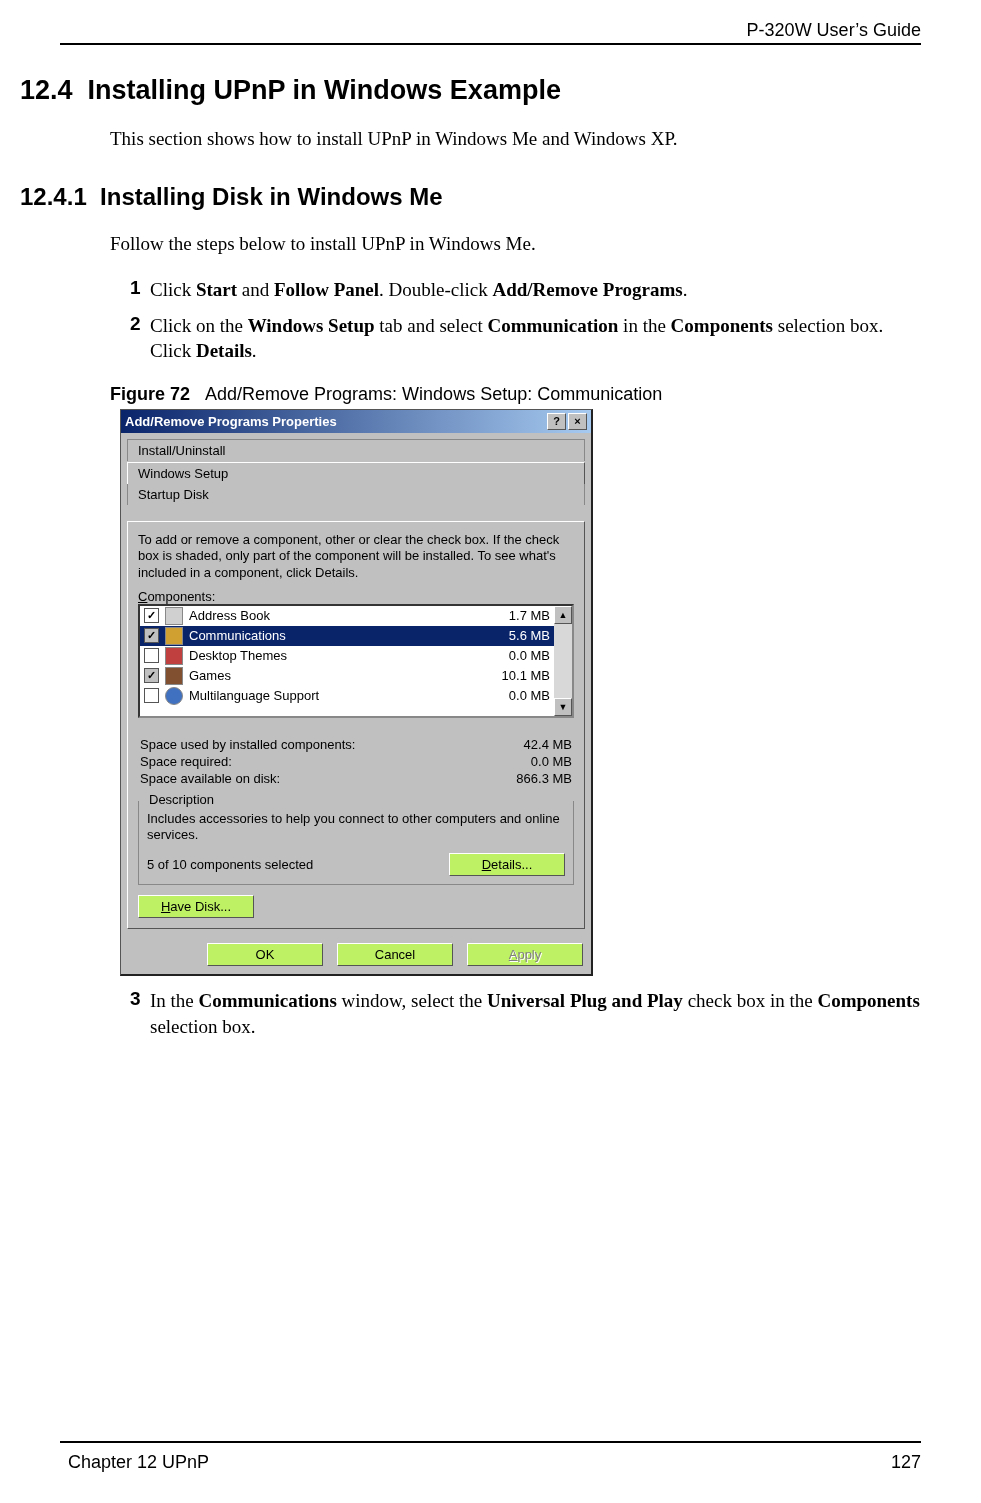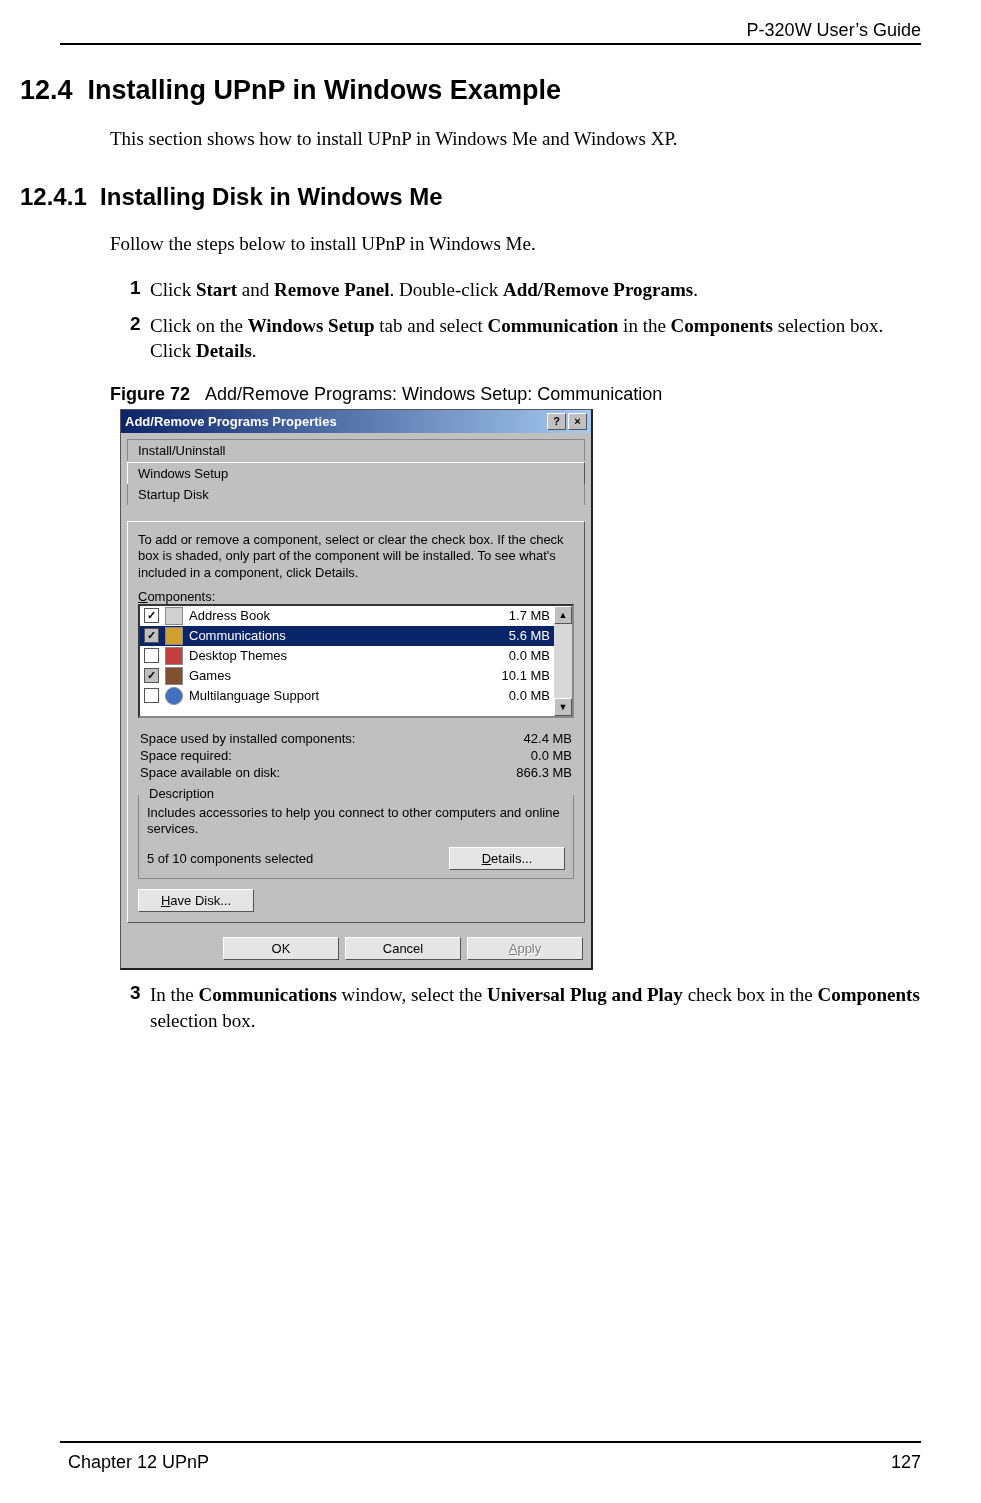--- a/index.html
+++ b/index.html
@@ -229,7 +229,7 @@
   <div class="step">
     <div class="step-num">1</div>
     <div class="step-text">
-      <span>Click </span><b>Start</b><span> and </span><b>Remove Panel</b><span>. Double-click </span><b>Add/Remove Programs</b><span>.</span>
+      <span>Click </span><b>Start</b><span> and </span><b>Follow Panel</b><span>. Double-click </span><b>Add/Remove Programs</b><span>.</span>
     </div>
   </div>
 

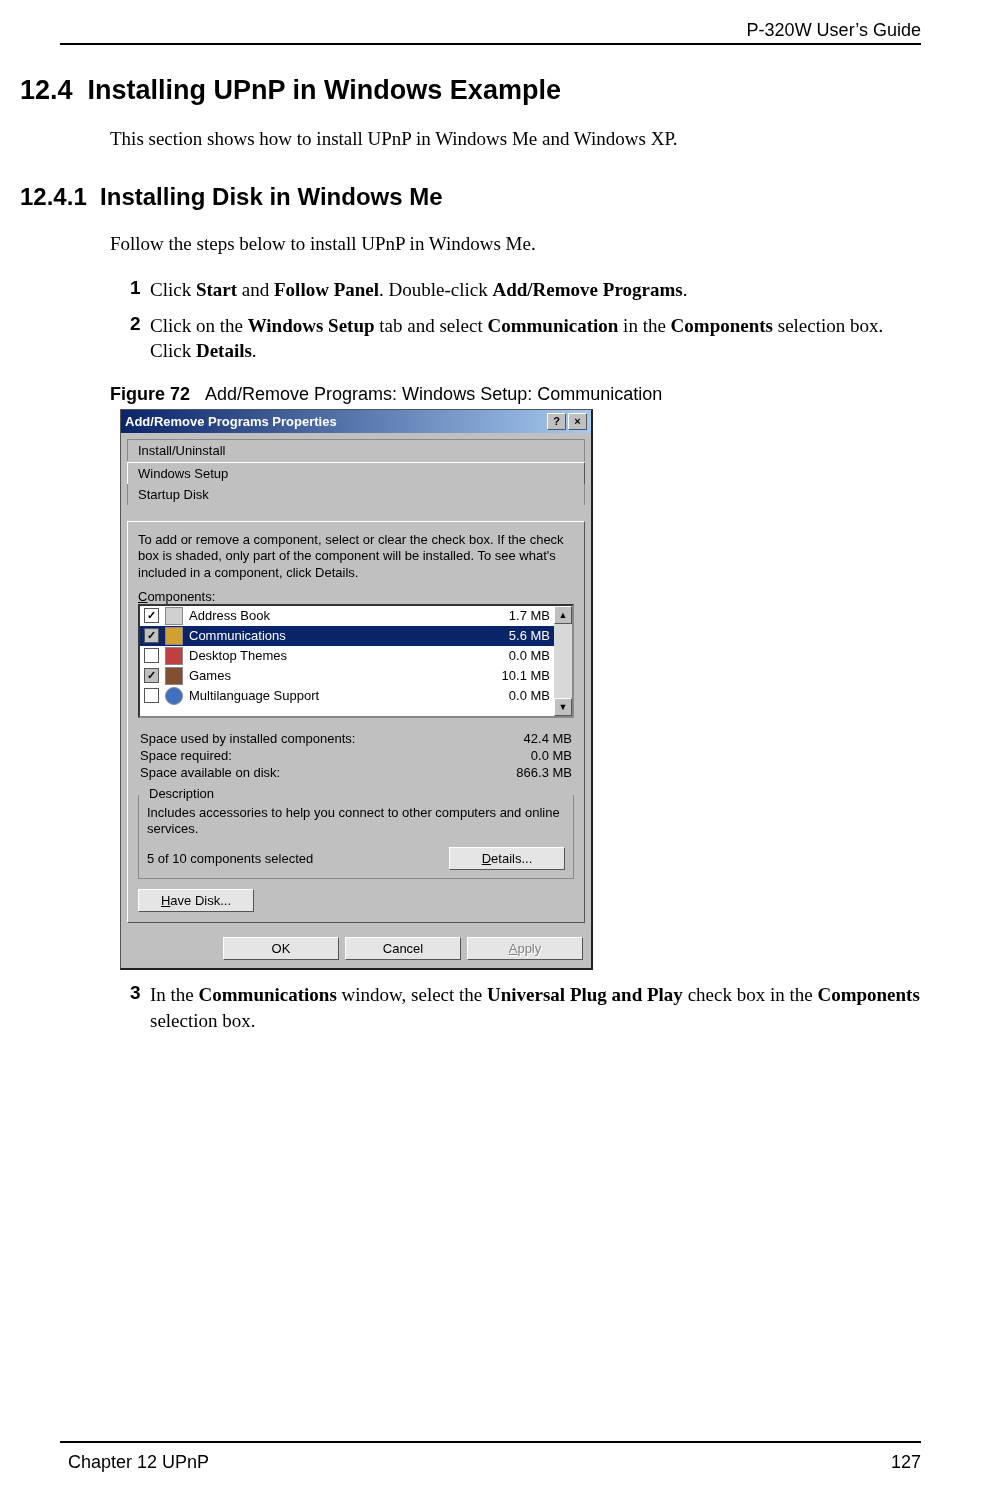--- a/index.html
+++ b/index.html
@@ -257,7 +257,7 @@
       <div class="tab">Startup Disk</div>
     </div>
     <div class="tabpanel">
-      <div class="help-text">To add or remove a component, select or clear the check box. If the check box is shaded, only part of the component will be installed. To see what's included in a component, click Details.</div>
+      <div class="help-text">To add or remove a component, other or clear the check box. If the check box is shaded, only part of the component will be installed. To see what's included in a component, click Details.</div>
       <div><span class="ul">C</span>omponents:</div>
       <div class="listbox">
         <div class="listinner">

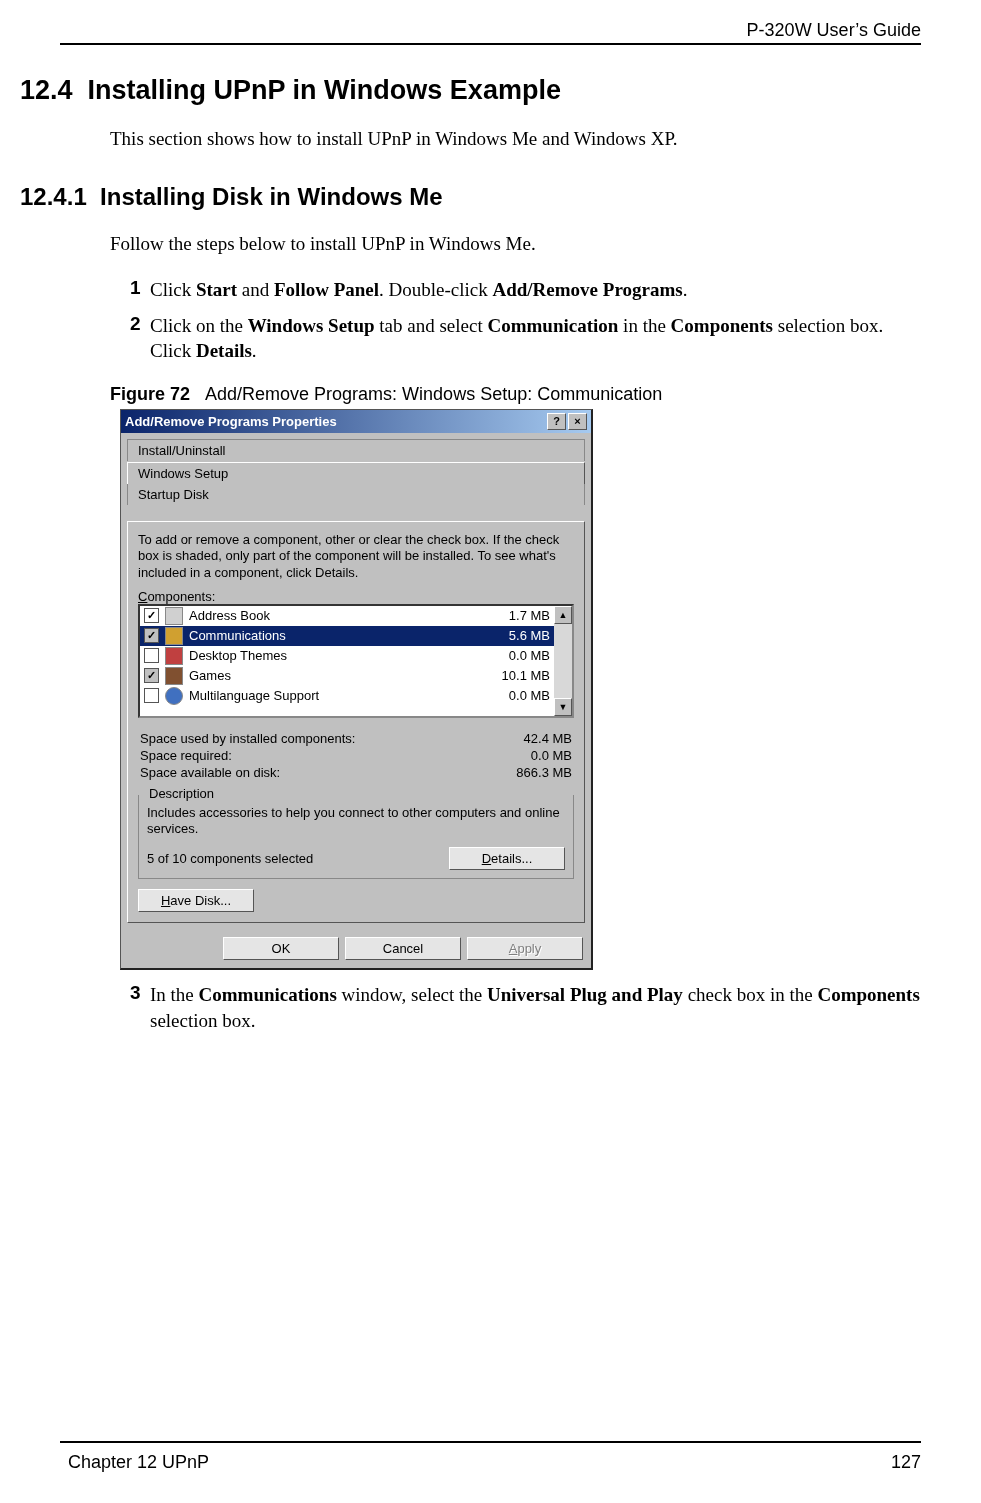--- a/index.html
+++ b/index.html
@@ -185,7 +185,7 @@
   .li-ico.game { background:#805030; }
   .li-name { flex:1; }
   .li-size { width:70px; text-align:right; }
-  .stats { margin-top:12px; font-size:13px; }
+  .stats { margin-top:18px; font-size:13px; }
   .stats-row { display:flex; justify-content:space-between; padding:1px 2px; }
   .group {
     border:1px solid #888; border-top:none;

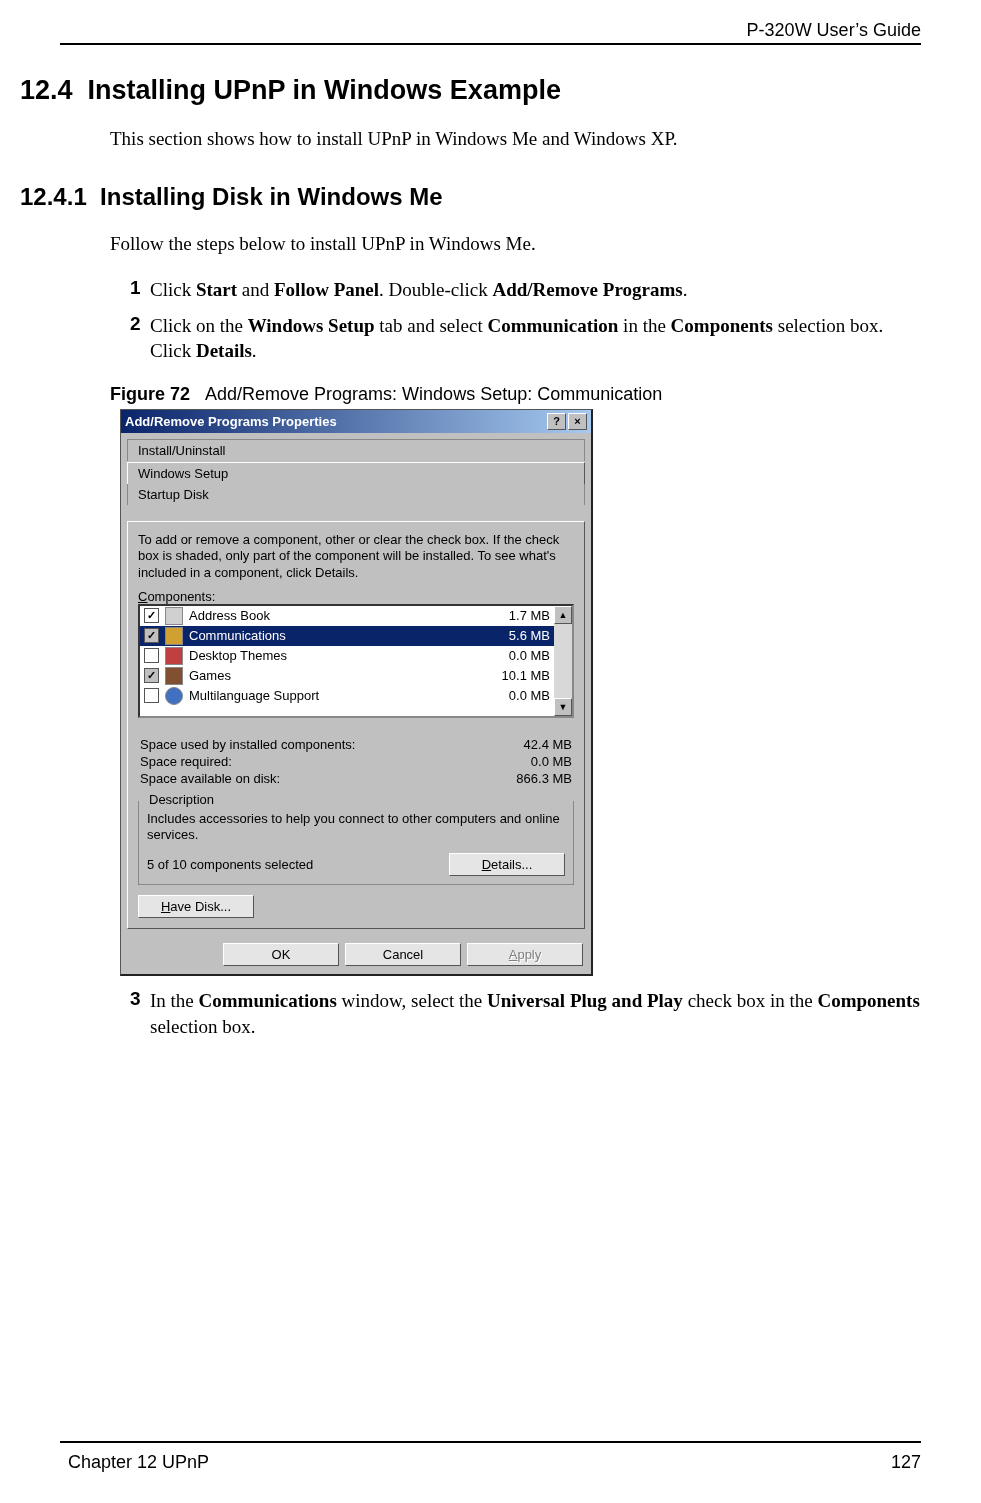--- a/index.html
+++ b/index.html
@@ -199,7 +199,7 @@
   .row-between { display:flex; justify-content:space-between; align-items:center; margin-top:8px; }
   .winbtn {
     min-width:90px; padding:3px 12px;
-    background:#e5e5e5;
+    background:#bef264;
     border:1px solid #fff; border-right-color:#555; border-bottom-color:#555;
     font-size:13px; font-family:inherit;
     text-align:center;

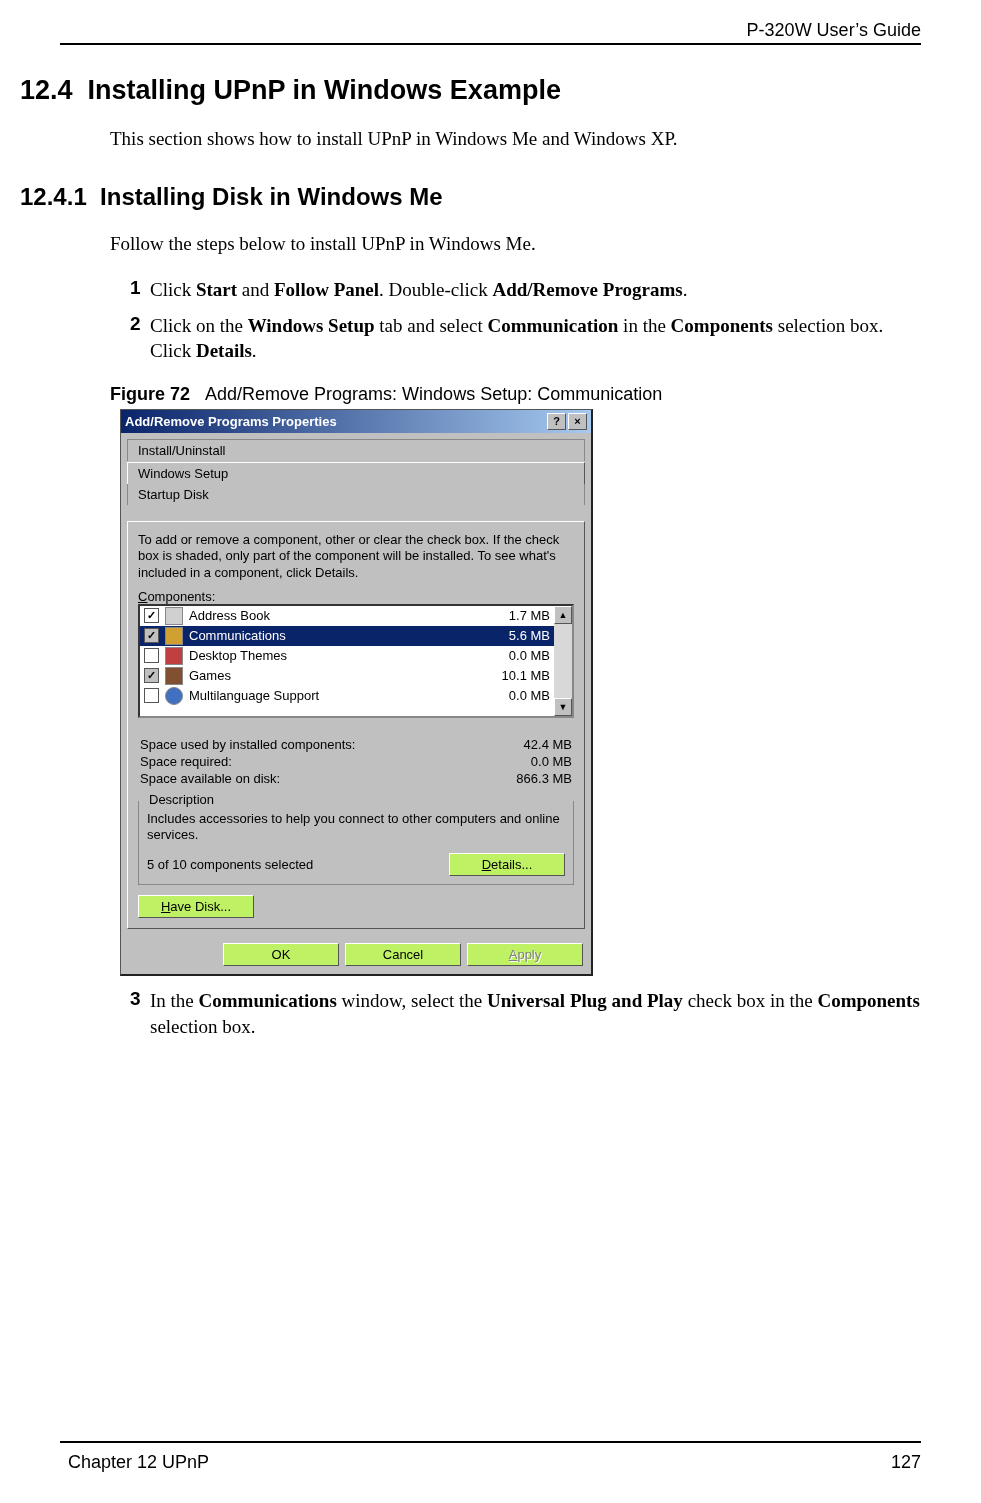--- a/index.html
+++ b/index.html
@@ -205,7 +205,7 @@
     text-align:center;
   }
   .winbtn.disabled { color:#808080; text-shadow:1px 1px #fff; }
-  .bottom-btns { display:flex; justify-content:flex-end; gap:6px; padding:8px; }
+  .bottom-btns { display:flex; justify-content:flex-end; gap:14px; padding:8px; }
   .subcount { font-size:13px; }
   .ul { text-decoration: underline; }
 </style>

